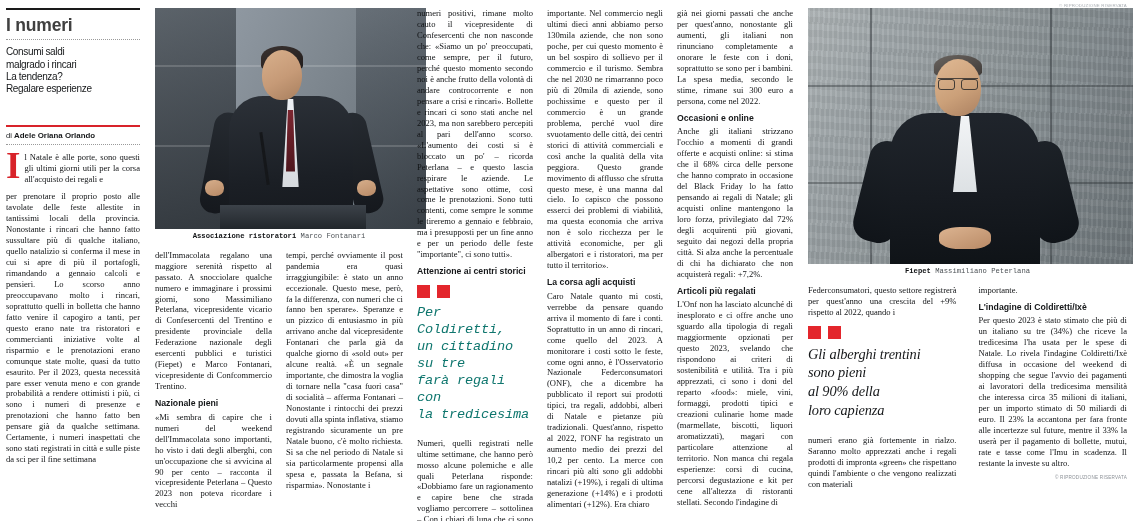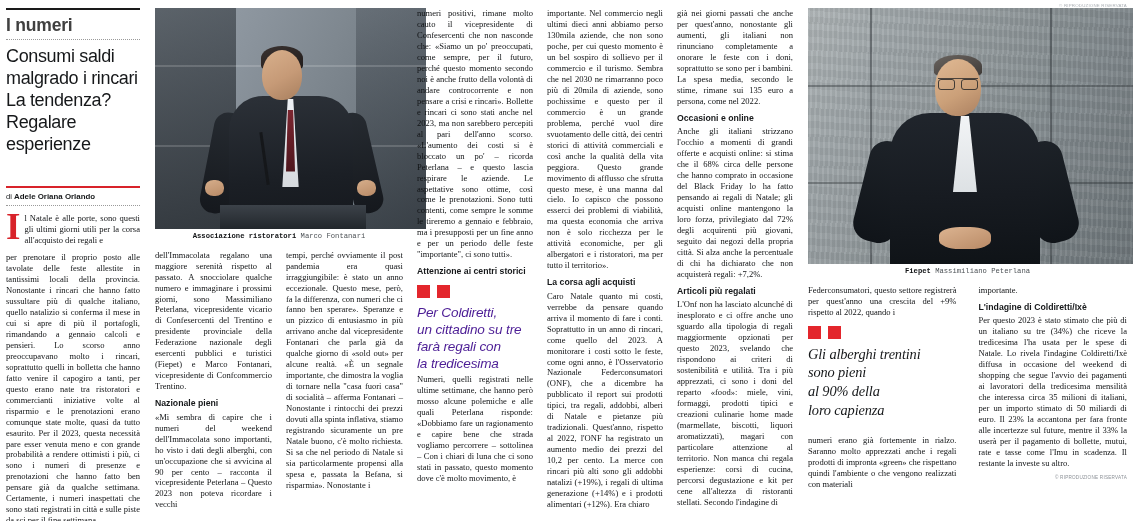--- a/index.html
+++ b/index.html
@@ -468,7 +468,7 @@
   </div>
 
   <div class="col col-6">
-    <div class="body-txt">già nei giorni passati che anche per quest'anno, nonostante gli aumenti, gli italiani non rinunciano completamente a onorare le feste con i doni, soprattutto se sono per i bambini. La spesa media, secondo le stime, rimane sui 135 euro a persona, come nel 2022.</div>
+    <div class="body-txt">già nei giorni passati che anche per quest'anno, nonostante gli aumenti, gli italiani non rinunciano completamente a onorare le feste con i doni, soprattutto se sono per i bambini. La spesa media, secondo le stime, rimane sui 300 euro a persona, come nel 2022.</div>
     <div class="subhead">Occasioni e online</div>
     <div class="body-txt">Anche gli italiani strizzano l'occhio a momenti di grandi offerte e acquisti online: si stima che il 68% circa delle persone che hanno comprato in occasione del Black Friday lo ha fatto pensando ai regali di Natale; gli acquisti online mantengono la loro forza, privilegiato dal 72% degli acquirenti più giovani, seguito dai negozi della propria città. Si alza anche la percentuale di chi ha dichiarato che non acquisterà regali: +7,2%.</div>
     <div class="subhead">Articoli più regalati</div>

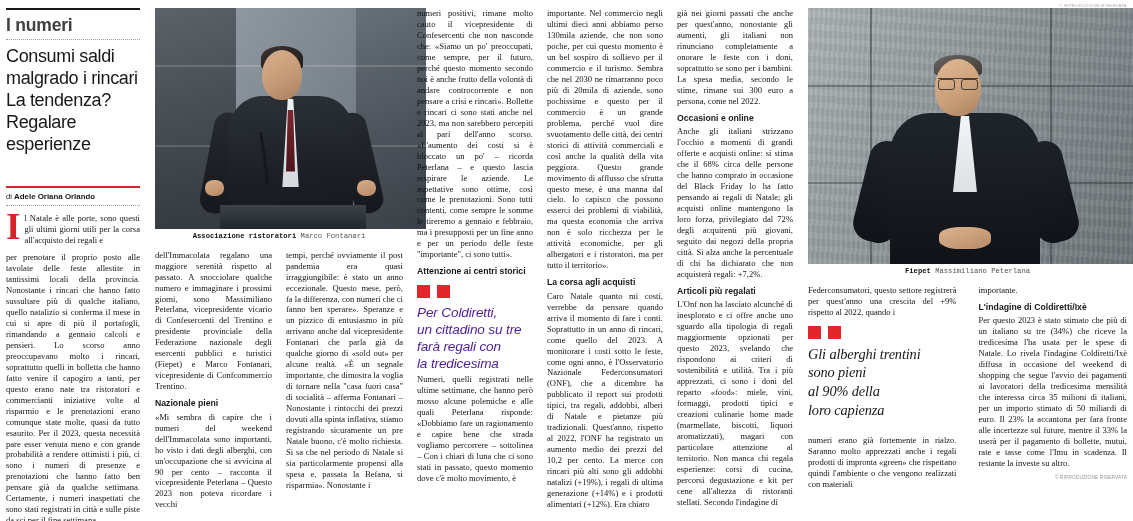--- a/index.html
+++ b/index.html
@@ -57,7 +57,7 @@
   .headline {
     font-family: "Liberation Sans", sans-serif;
     font-weight: normal;
-    font-size: 18px;
+    font-size: 10px;
     line-height: 1.22;
     color: #16181a;
     letter-spacing: -0.35px;

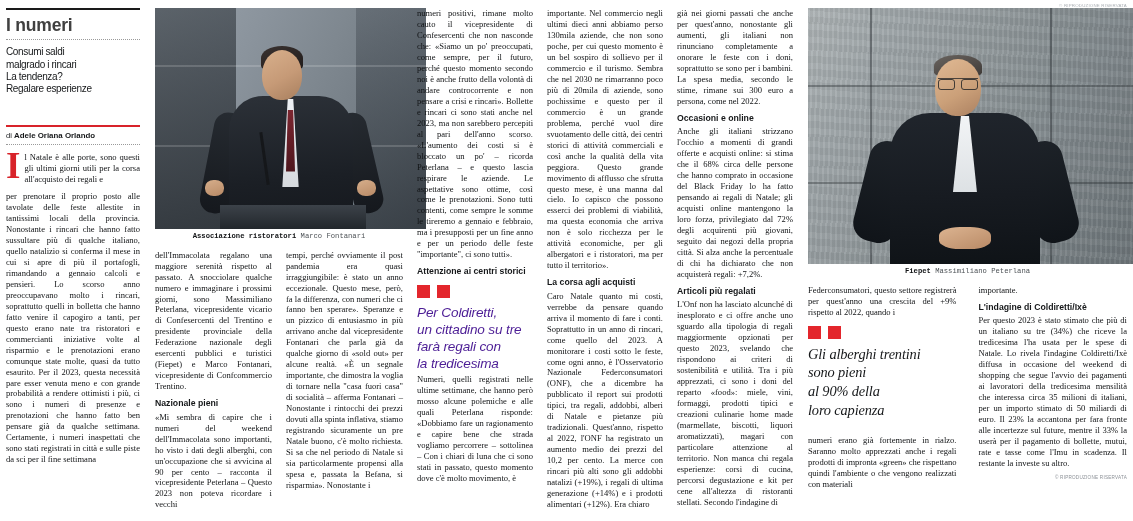--- a/index.html
+++ b/index.html
@@ -126,12 +126,12 @@
     background: #e3262c;
   }
   .pullquote {
-    font-family: Liberation Sans, sans-serif;
+    font-family: Liberation Mono, monospace;
     font-style: italic;
     font-size: 13.6px;
     line-height: 1.26;
-    color: #4c1d95;
-    margin: 0 0 2px 0;
+    color: #0f766e;
+    margin: 0 0 14px 0;
     letter-spacing: -0.15px;
   }
   .pullquote-r {

